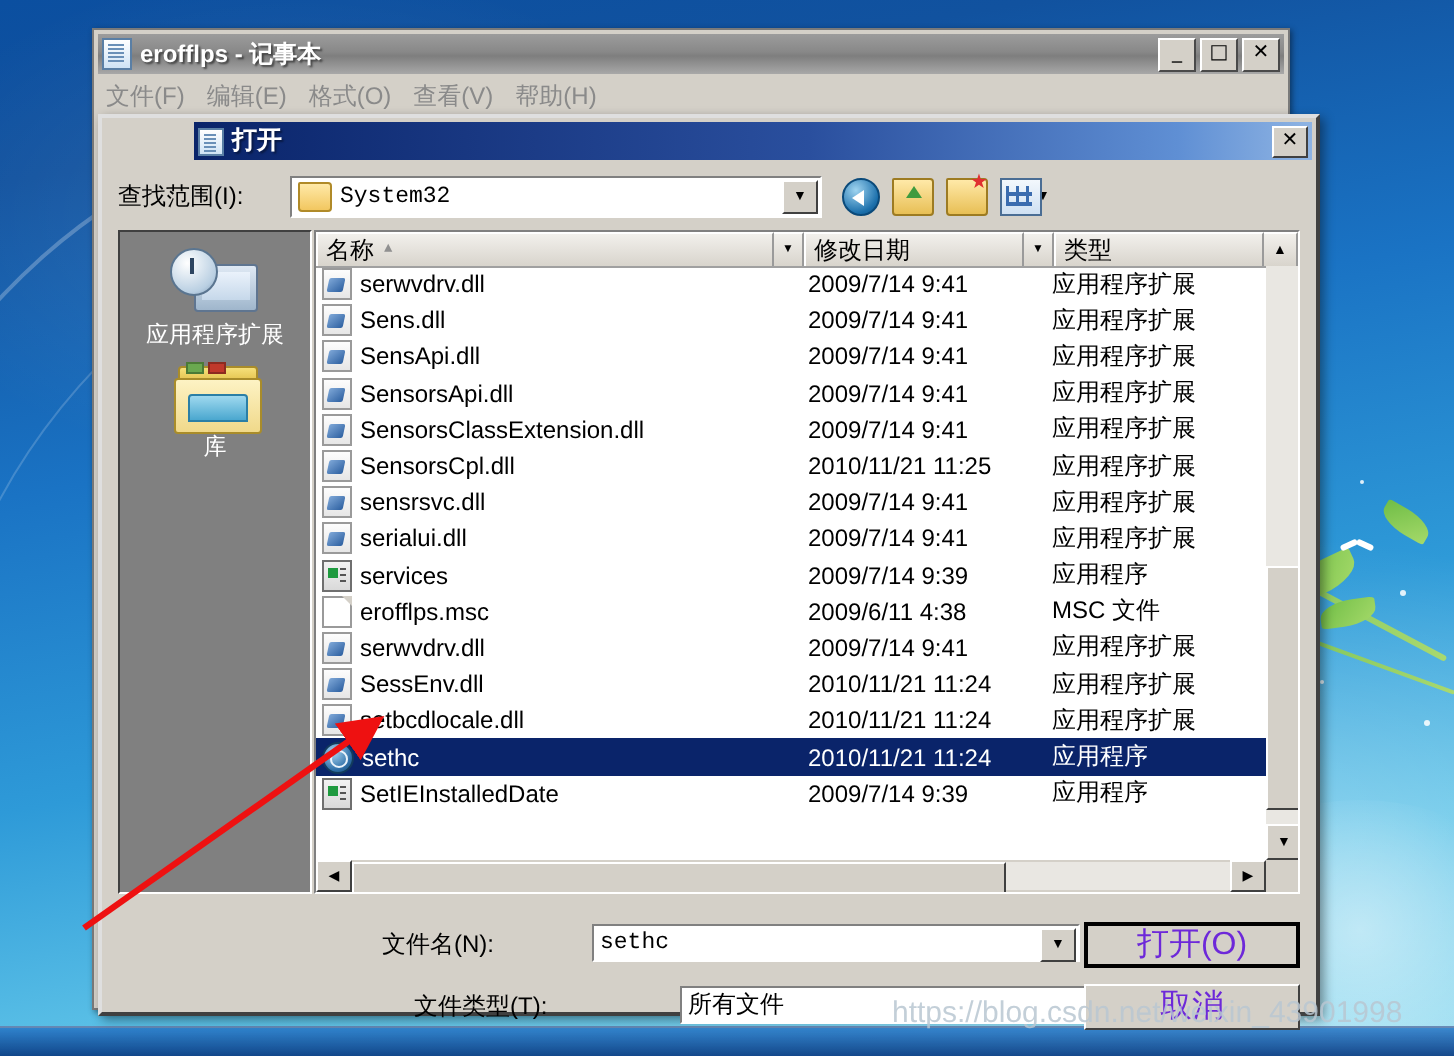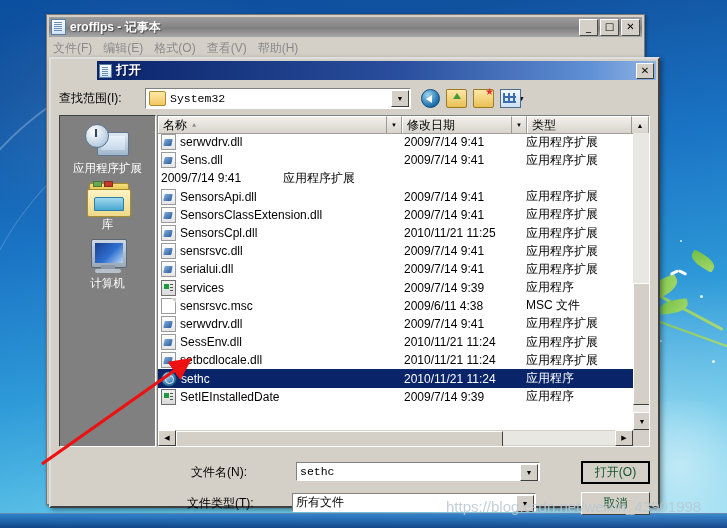--- a/index.html
+++ b/index.html
@@ -350,6 +350,10 @@
           <span class="ty">应用程序扩展</span>
         </div>
         <div class="row">
+          <span class="nm">
+            <span class="fi dll"></span>
+            <span>SensApi.dll</span>
+          </span>
           <span class="dt">2009/7/14 9:41</span>
           <span class="ty">应用程序扩展</span>
         </div>

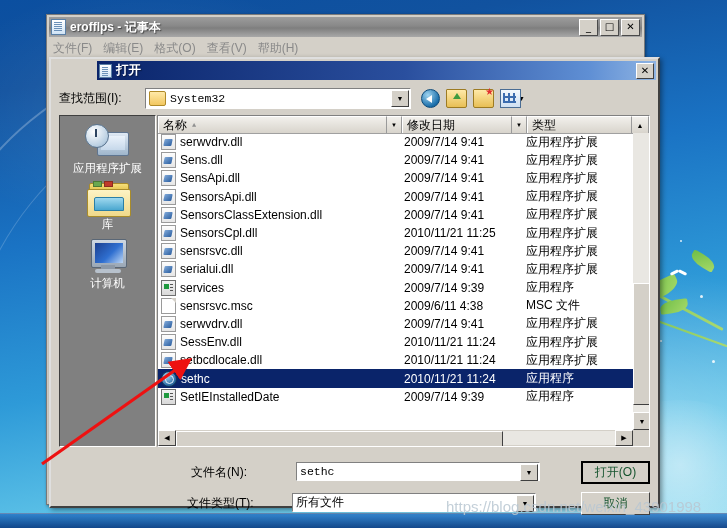--- a/index.html
+++ b/index.html
@@ -305,14 +305,6 @@
       </div>
       <div>库</div>
     </div>
-    <div class="place">
-      <div class="ic ic-comp">
-        <span class="scr"></span>
-          <span class="stand"></span>
-          <span class="base"></span>
-      </div>
-      <div>计算机</div>
-    </div>
   </div>
 
   <div id="listwrap">

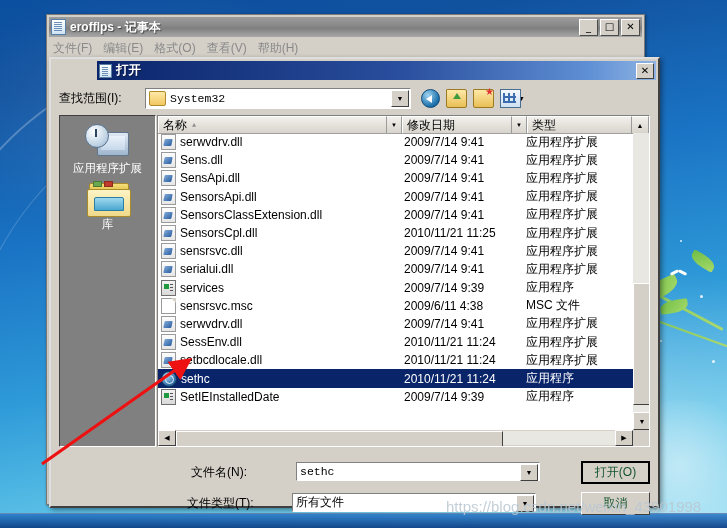--- a/index.html
+++ b/index.html
@@ -400,7 +400,7 @@
         <div class="row">
           <span class="nm">
             <span class="fi msc"></span>
-            <span>sensrsvc.msc</span>
+            <span>erofflps.msc</span>
           </span>
           <span class="dt">2009/6/11 4:38</span>
           <span class="ty">MSC 文件</span>

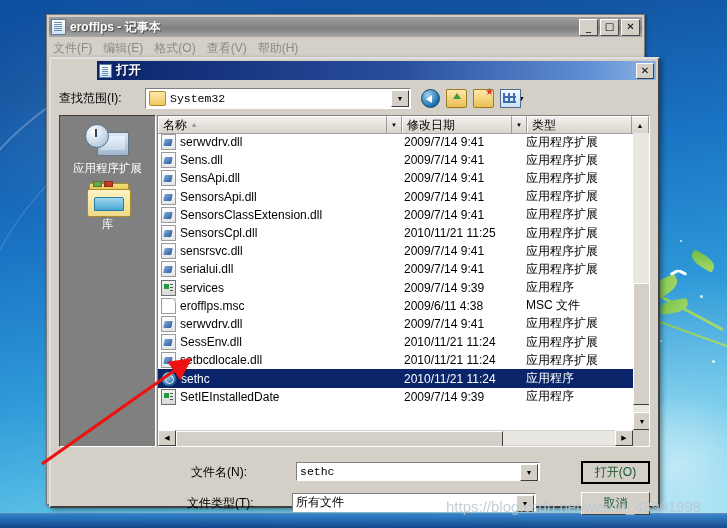--- a/index.html
+++ b/index.html
@@ -193,9 +193,9 @@
     position:relative;display:flex;align-items:center;padding-left:3px;box-sizing:border-box;}
   .finput .v{font-family:"Liberation Mono","DejaVu Sans Mono",monospace;font-size:11.5px;color:#000;}
   .finput .vcn{font-family:Liberation Sans, sans-serif;font-size:12px;color:#000;}
-  .dbtn{position:absolute;right:8px;width:69px;height:23px;background:#d4d0c8;
+  .dbtn{position:absolute;right:8px;width:108px;height:23px;background:#d4d0c8;
     border:1px solid;border-color:#fff #404040 #404040 #fff;
-    display:flex;align-items:center;justify-content:center;font-size:12px;color:#14532d;box-sizing:border-box;}
+    display:flex;align-items:center;justify-content:center;font-size:16px;color:#6d28d9;box-sizing:border-box;}
   .dbtn.def{border:2px solid #000;}
 
   

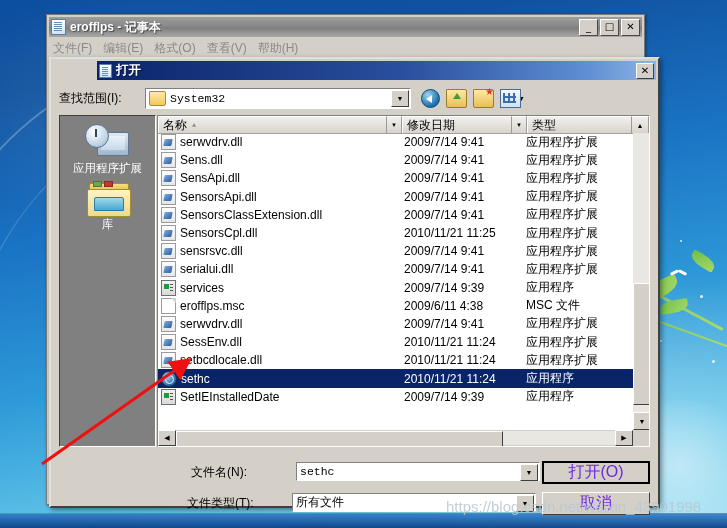--- a/index.html
+++ b/index.html
@@ -471,7 +471,7 @@
     </div>
   </div>
 
-  <div class="frow" style="left:136px;top:434px;">
+  <div class="frow" style="left:156px;top:434px;gap:28px;">
     <span class="flabel">文件类型(T):</span>
     <div class="finput" style="width:244px;">
       <span class="vcn">所有文件</span>

